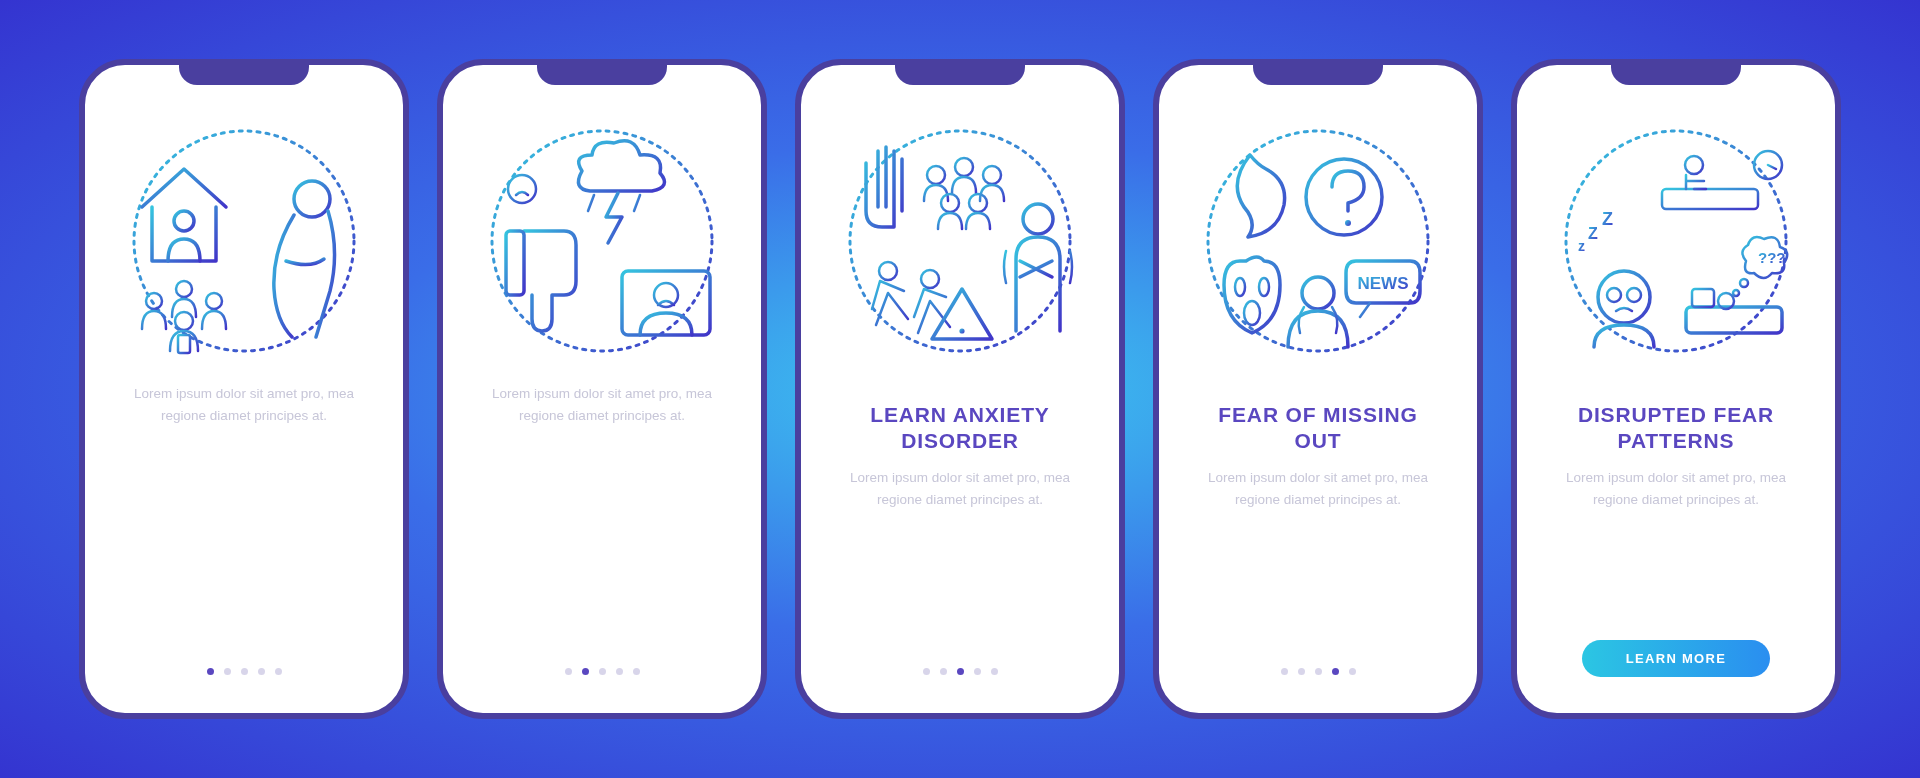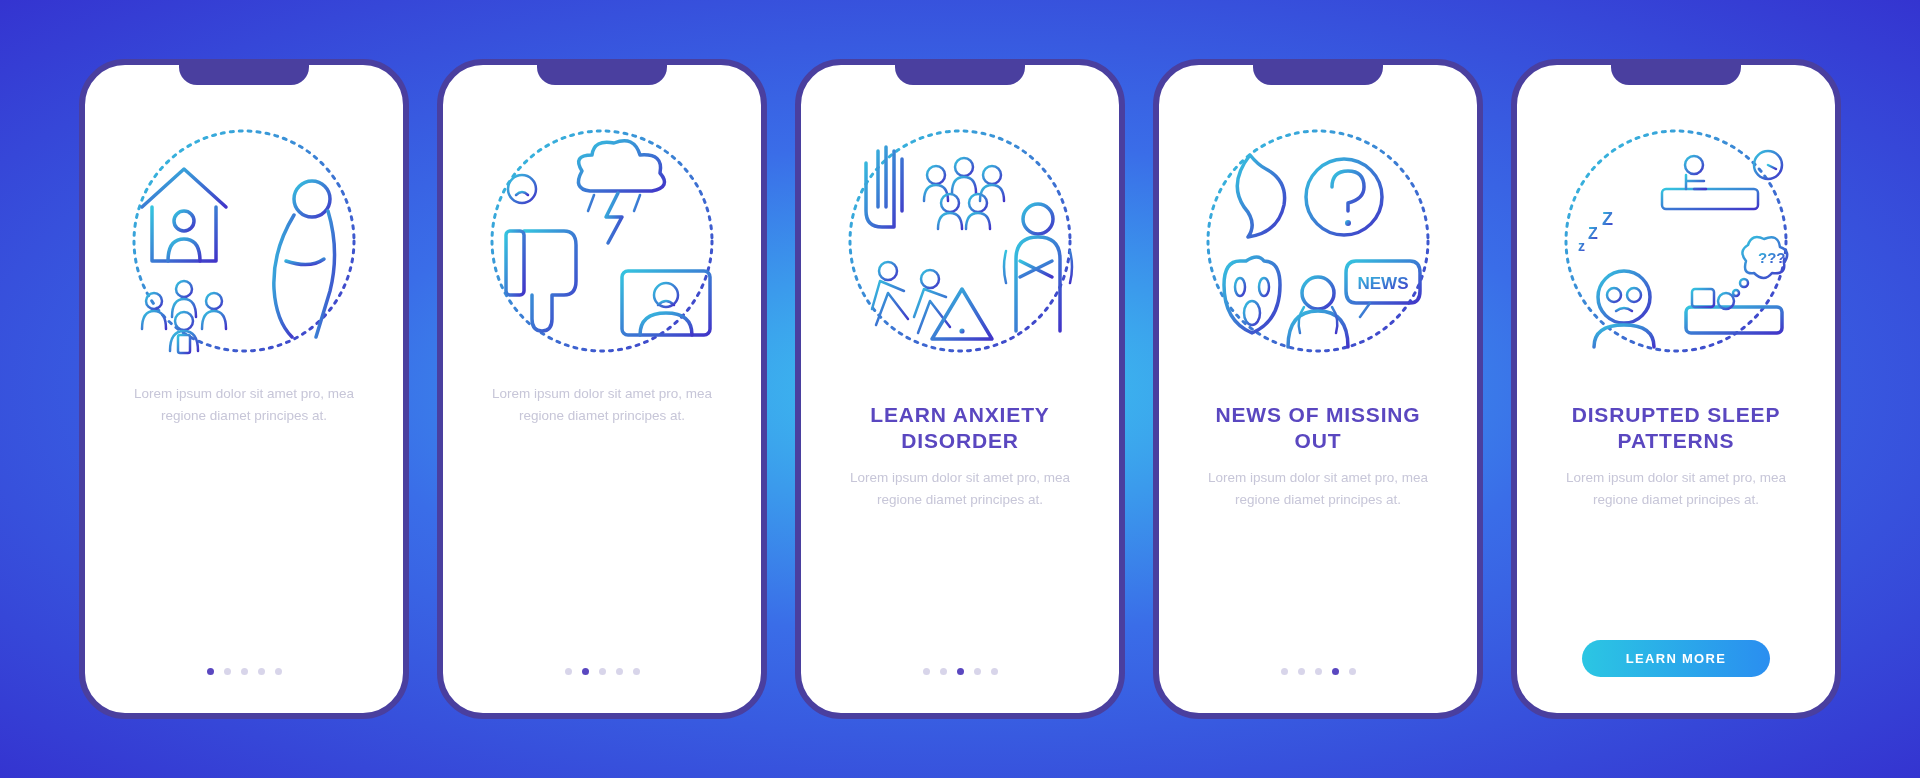--- a/index.html
+++ b/index.html
@@ -262,7 +262,7 @@
       <path class="gline-thin" d="M116 196 Q108 208 112 222 M144 196 Q152 208 148 222"></path>
     </svg>
   </div>
-  <div class="title">NEWS OF MISSING
+  <div class="title">FEAR OF MISSING
 OUT</div>
   <div class="desc">Lorem ipsum dolor sit amet pro, mea regione diamet principes at.</div>
   <div class="dots">

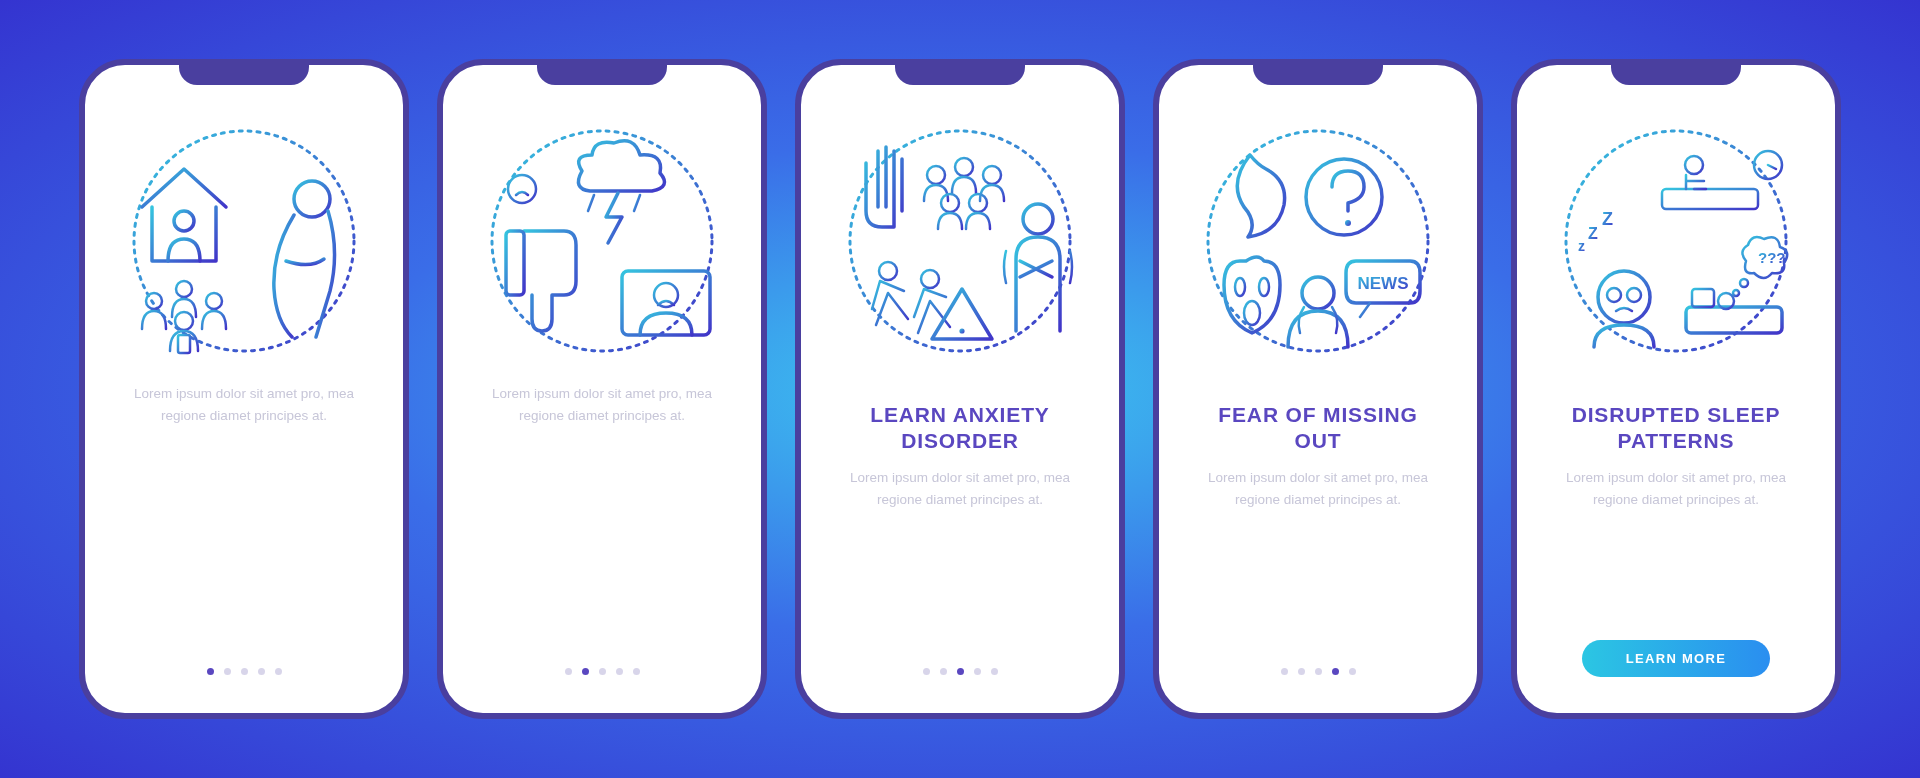--- a/index.html
+++ b/index.html
@@ -311,7 +311,7 @@
       <circle class="gline-thin" cx="190" cy="182" r="3"></circle>
     </svg>
   </div>
-  <div class="title">DISRUPTED SLEEP
+  <div class="title">DISRUPTED FEAR
 PATTERNS</div>
   <div class="desc">Lorem ipsum dolor sit amet pro, mea regione diamet principes at.</div>
   <button class="learn-btn">LEARN MORE</button>

